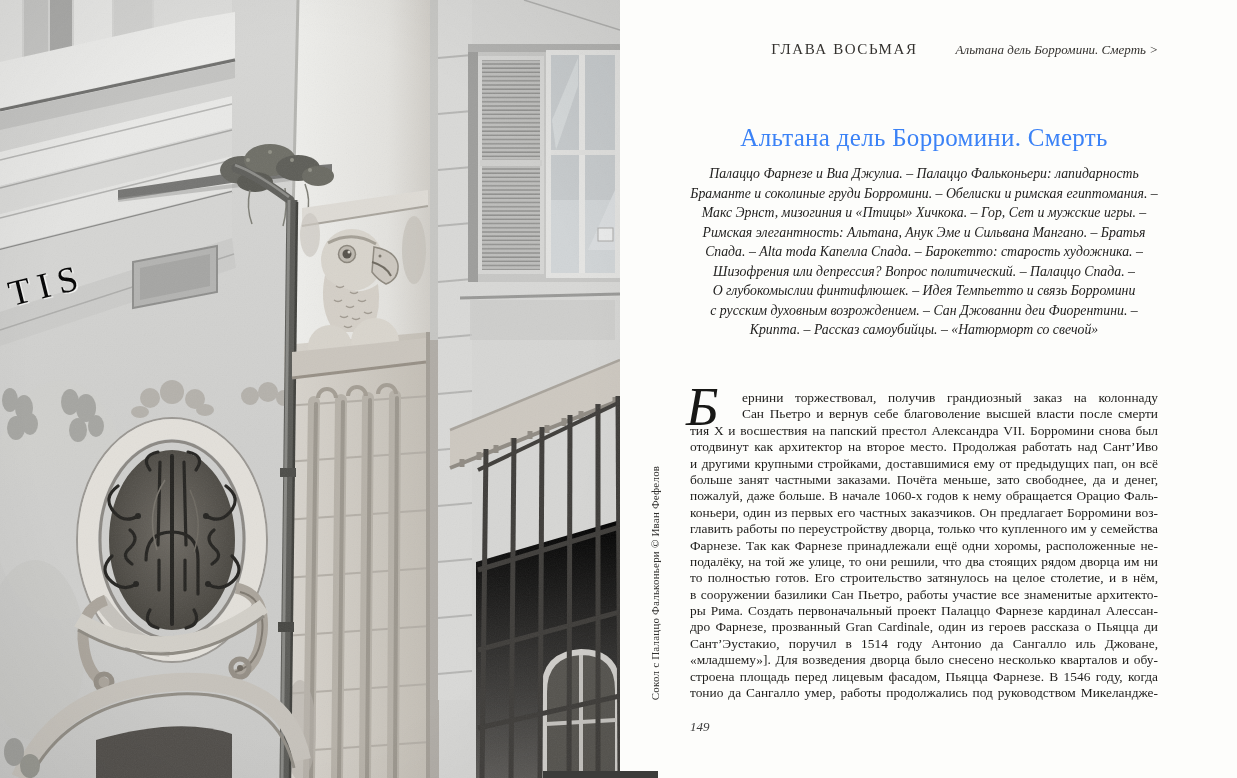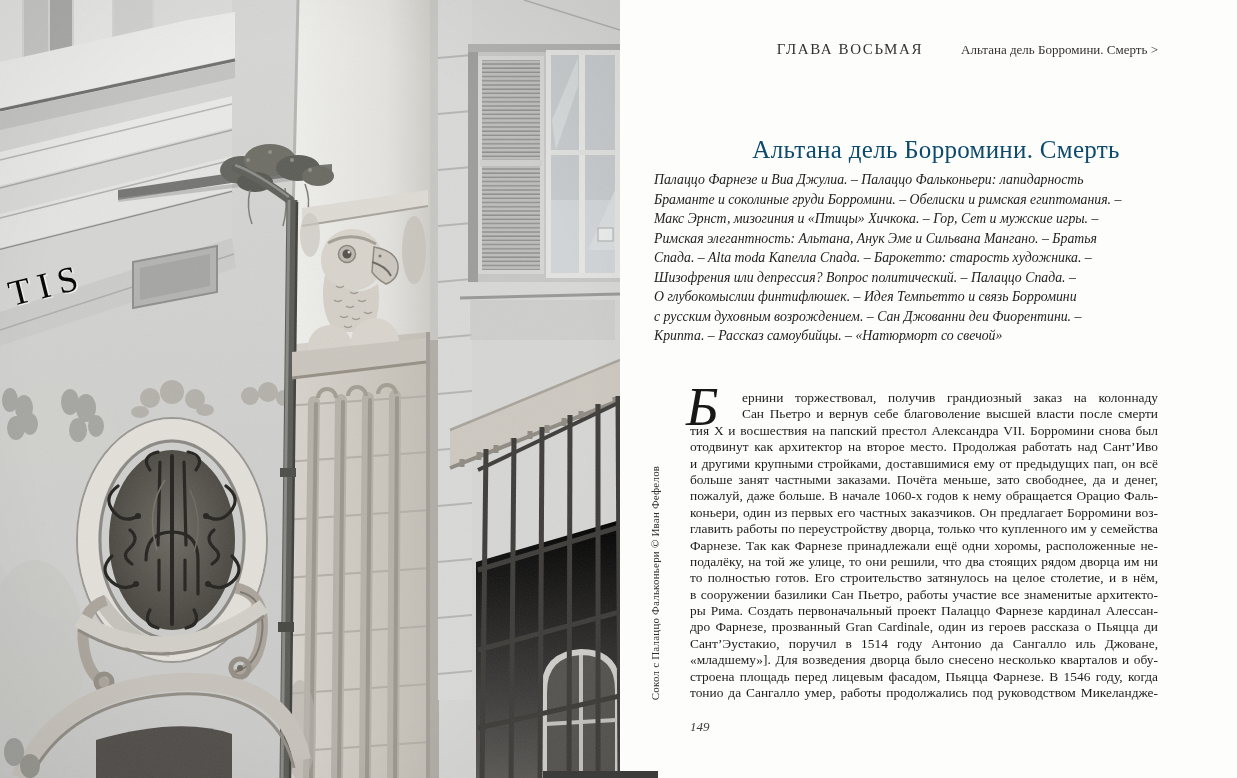--- a/index.html
+++ b/index.html
@@ -15,7 +15,7 @@
   
   .running-head{position:absolute;right:79px;top:41px;display:flex;gap:38px;align-items:baseline;}
   .rh-left{font-size:15px;letter-spacing:1.6px;color:#34322f;}
-  .rh-right{font-size:13px;color:#34322f;}
+  .rh-right{font-style:italic;font-size:13px;color:#34322f;}
   
   .chapter-title{position:absolute;left:690px;top:124px;width:468px;margin:12px;
           text-align:center;font-size:25px;font-weight:normal;letter-spacing:.3px;color:#0c4a6e;}

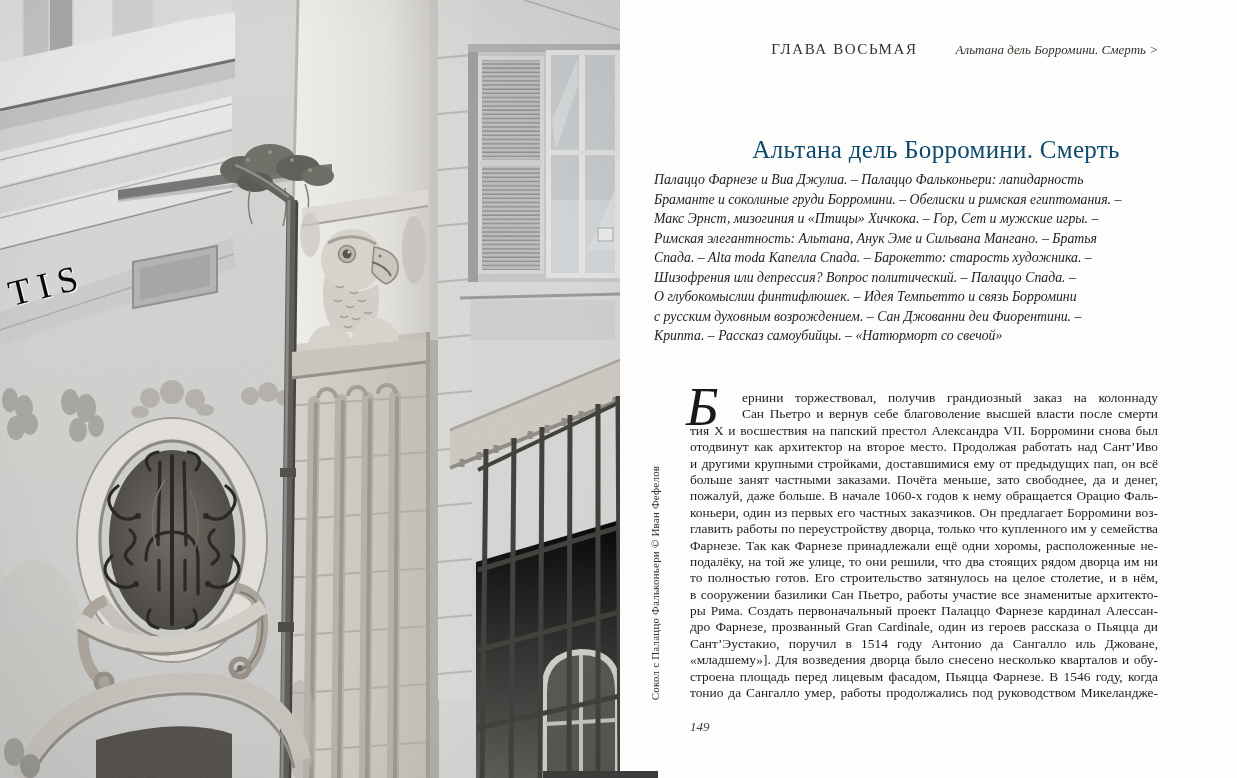--- a/index.html
+++ b/index.html
@@ -17,8 +17,8 @@
   .rh-left{font-size:15px;letter-spacing:1.6px;color:#34322f;}
   .rh-right{font-style:italic;font-size:13px;color:#34322f;}
   
-  .chapter-title{position:absolute;left:690px;top:124px;width:468px;margin:12px;
-          text-align:center;font-size:25px;font-weight:normal;letter-spacing:.3px;color:#0c4a6e;}
+  .chapter-title{position:absolute;left:690px;top:124px;width:468px;margin:0;
+          text-align:center;font-size:25px;font-weight:normal;letter-spacing:.3px;color:#3b82f6;}
   .epigraph{position:absolute;left:654px;top:170px;width:540px;
           font-style:italic;font-size:13.8px;line-height:19.5px;color:#222120;}
   .body-text{position:absolute;left:690px;top:390px;width:468px;}

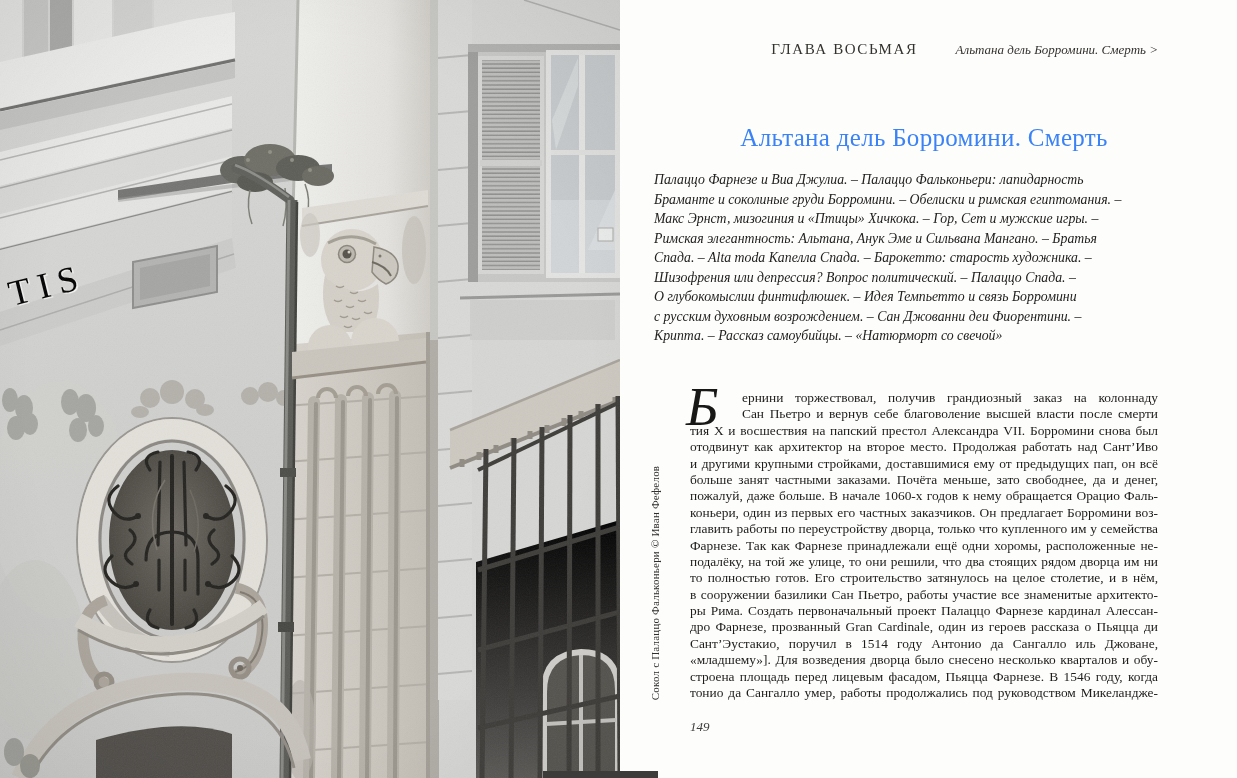--- a/index.html
+++ b/index.html
@@ -19,7 +19,7 @@
   
   .chapter-title{position:absolute;left:690px;top:124px;width:468px;margin:0;
           text-align:center;font-size:25px;font-weight:normal;letter-spacing:.3px;color:#3b82f6;}
-  .epigraph{position:absolute;left:654px;top:170px;width:540px;
+  .epigraph{position:absolute;left:654px;top:164px;width:540px;text-align:center;
           font-style:italic;font-size:13.8px;line-height:19.5px;color:#222120;}
   .body-text{position:absolute;left:690px;top:390px;width:468px;}
   .bl{font-size:13.4px;line-height:16.4px;height:16.4px;overflow:hidden;

